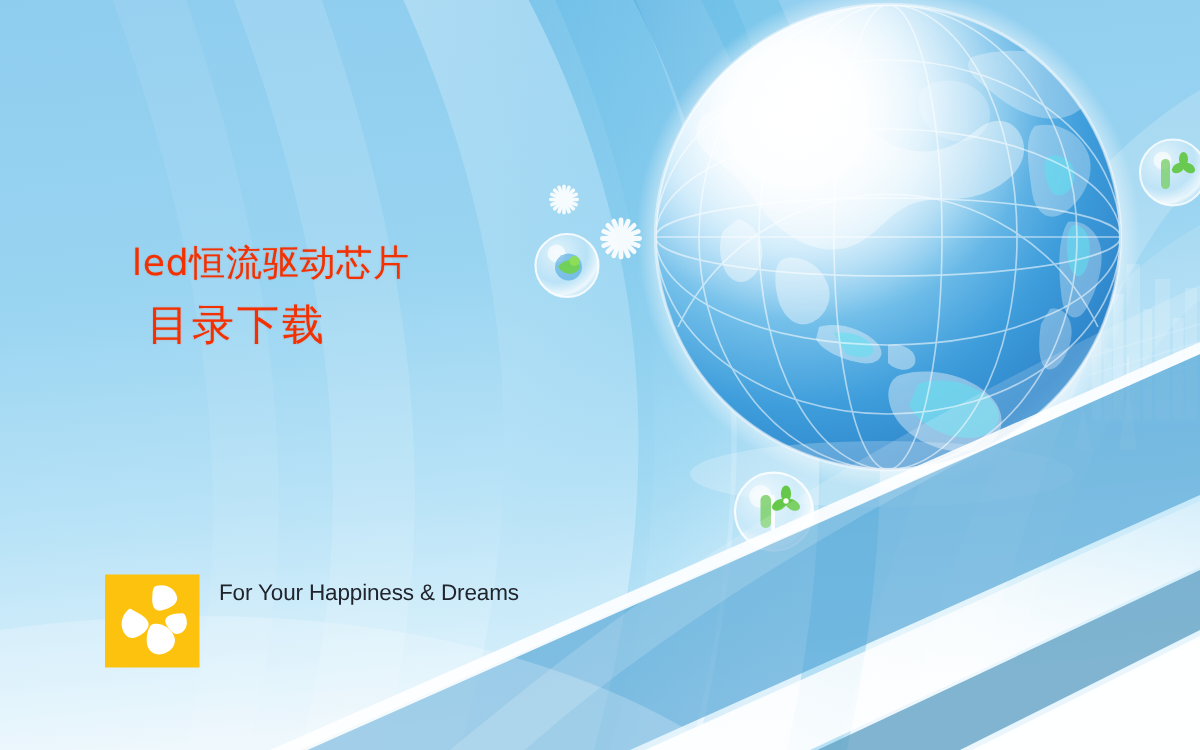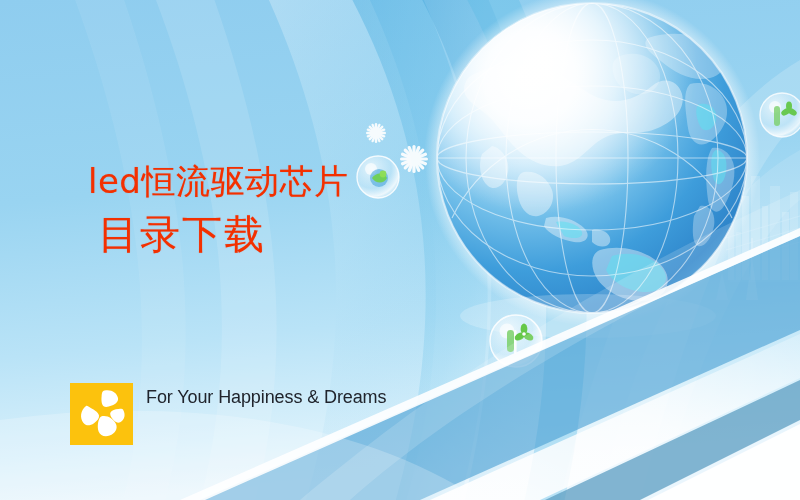--- a/index.html
+++ b/index.html
@@ -24,7 +24,7 @@
     font-family:"DejaVu Sans","Liberation Sans",sans-serif;
     text-shadow:0 0 1px rgba(243,48,0,.4);
   }
-  #headline .l1{display:block;font-size:34px;letter-spacing:.5px;}
+  #headline .l1{display:block;font-size:24px;letter-spacing:.5px;}
   #headline .l2{display:block;font-size:40px;margin-left:10px;margin-top:13px;letter-spacing:2px;}
 
   

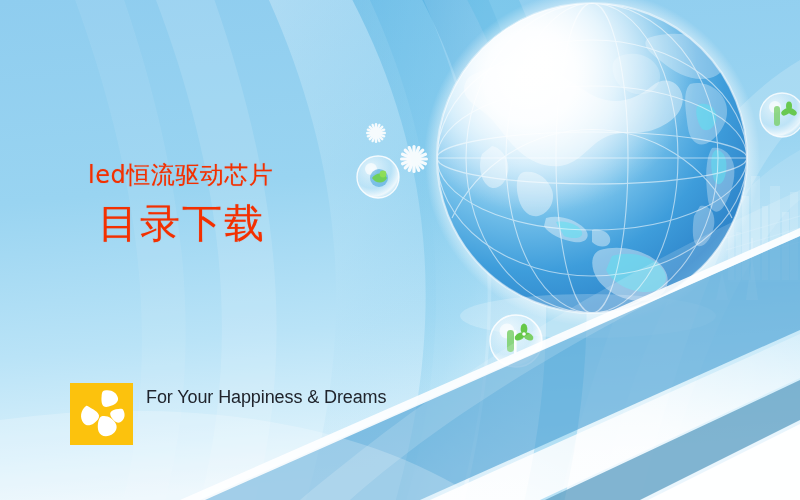--- a/index.html
+++ b/index.html
@@ -25,7 +25,7 @@
     text-shadow:0 0 1px rgba(243,48,0,.4);
   }
   #headline .l1{display:block;font-size:24px;letter-spacing:.5px;}
-  #headline .l2{display:block;font-size:40px;margin-left:10px;margin-top:13px;letter-spacing:2px;}
+  #headline .l2{display:block;font-size:28px;margin-left:10px;margin-top:13px;letter-spacing:2px;}
 
   
   #logo{position:absolute;left:70px;top:383px;z-index:45;display:flex;align-items:flex-start;}

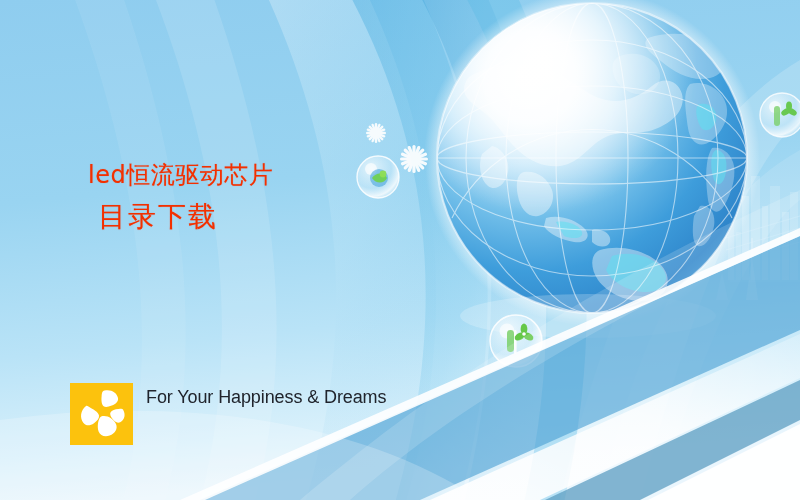--- a/index.html
+++ b/index.html
@@ -40,7 +40,7 @@
   #logoname .reg{font-size:15px;vertical-align:super;letter-spacing:0;}
   #logotag{
     font-family:"Liberation Sans",sans-serif;
-    font-size:18px;color:#20242c;margin-top:2px;
+    font-size:15px;color:#20242c;margin-top:2px;
     letter-spacing:-0.1px;white-space:nowrap;
   }
 </style>

